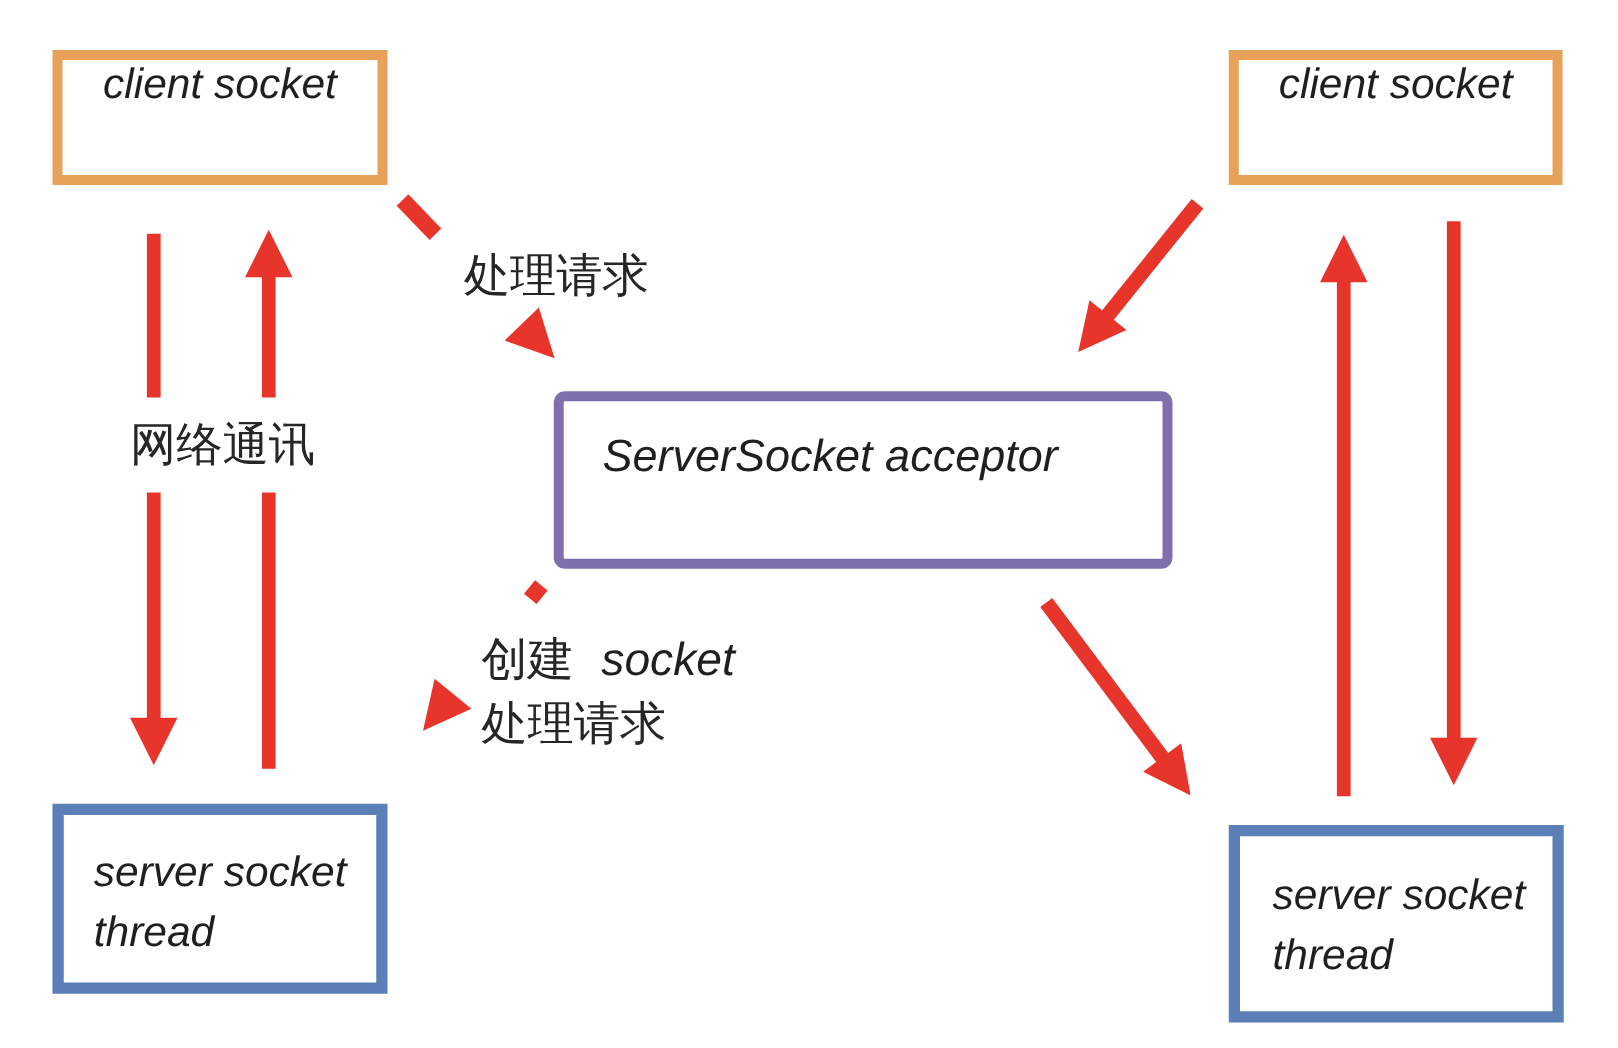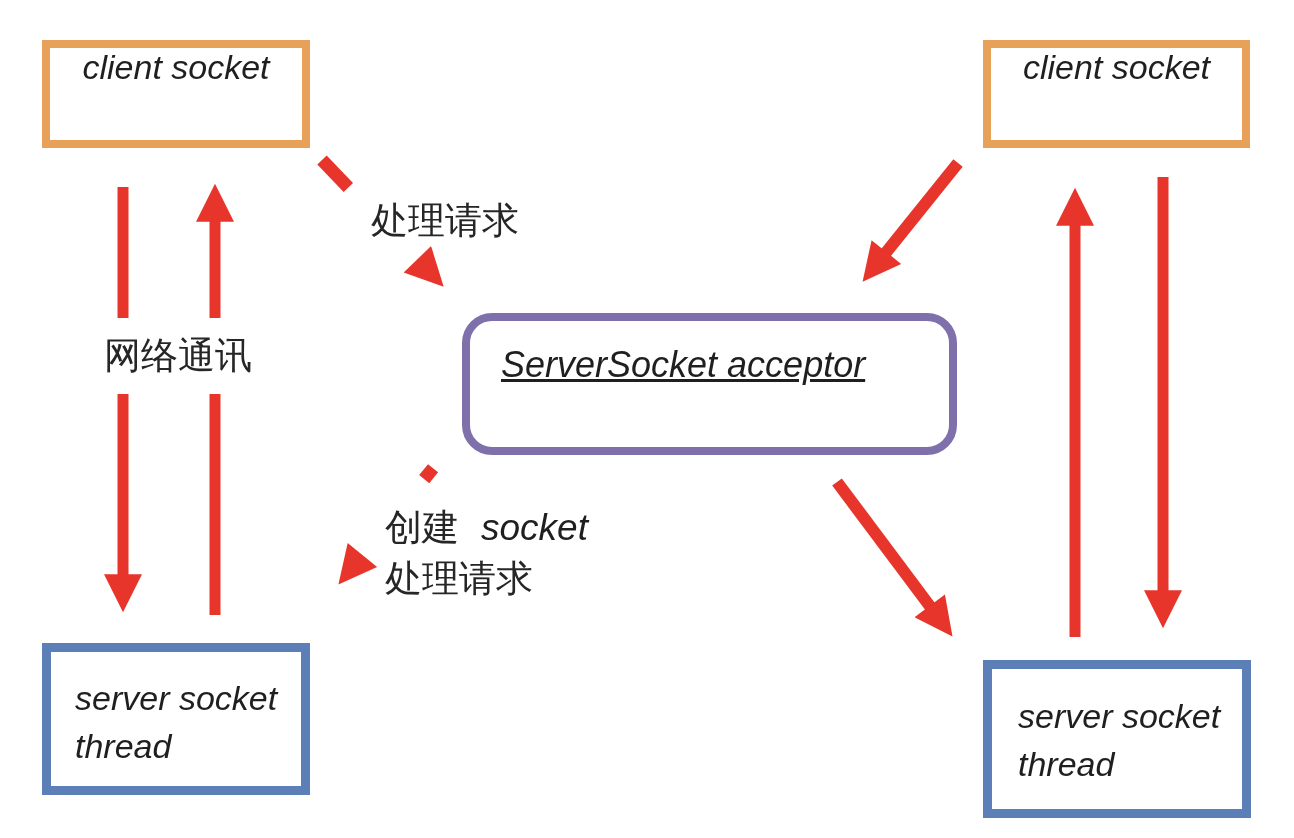--- a/index.html
+++ b/index.html
@@ -23,7 +23,7 @@
   .node.centered{display:flex;justify-content:center;}
   .client-left{left:42px;top:40px;width:268px;height:108px;border:8px solid var(--orange);font-size:34px;padding-bottom:8px;}
   .client-right{left:983px;top:40px;width:267px;height:108px;border:8px solid var(--orange);font-size:34px;padding-bottom:8px;}
-  .acceptor{left:462px;top:313px;width:495px;height:142px;border:8px solid var(--purple);border-radius:30px;font-size:36px;padding:23px 0 0 31px;text-decoration:underline;}
+  .acceptor{left:443px;top:313px;width:495px;height:142px;border:8px solid var(--purple);border-radius:9px;font-size:36px;padding:23px 0 0 31px;}
   .server-left{left:42px;top:643px;width:268px;height:152px;border:9px solid var(--blue);font-size:34px;line-height:48px;padding:22px 0 0 24px;}
   .server-right{left:983px;top:660px;width:268px;height:158px;border:9px solid var(--blue);font-size:34px;line-height:48px;padding:23px 0 0 26px;}
 

